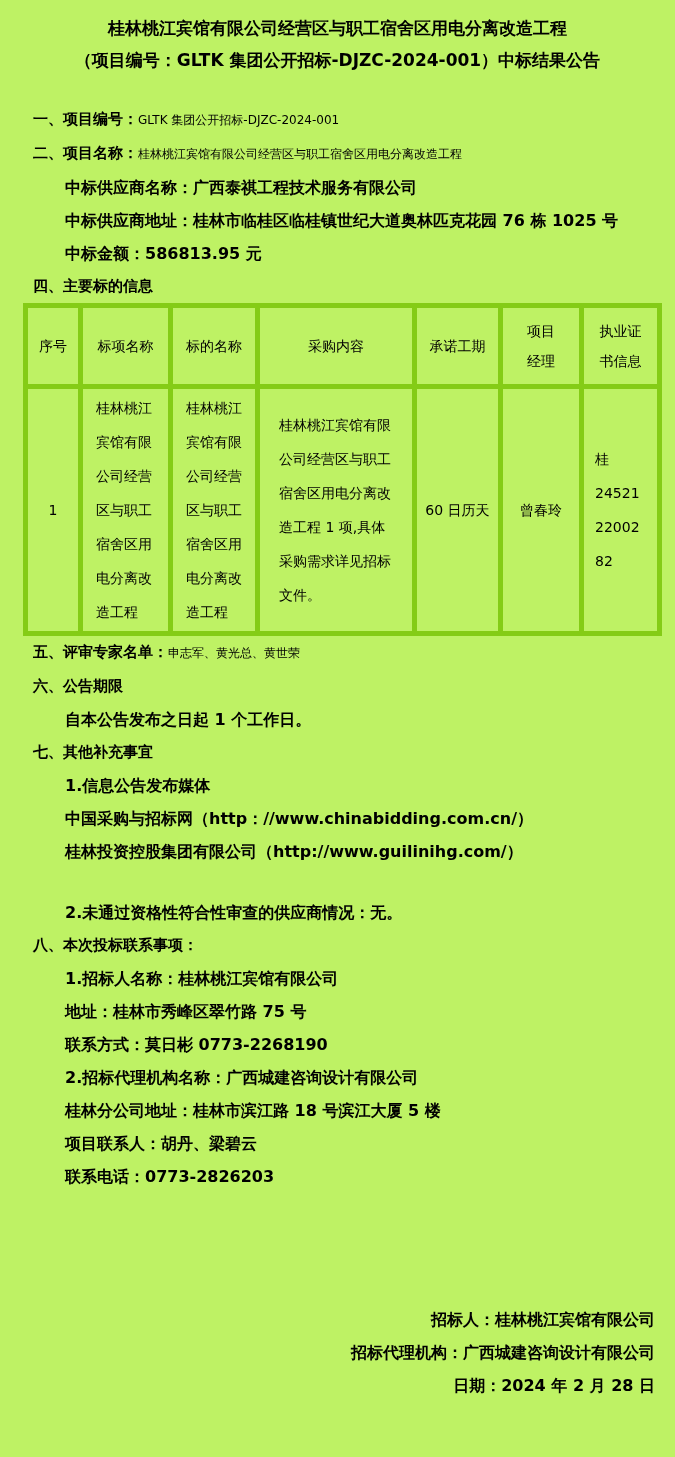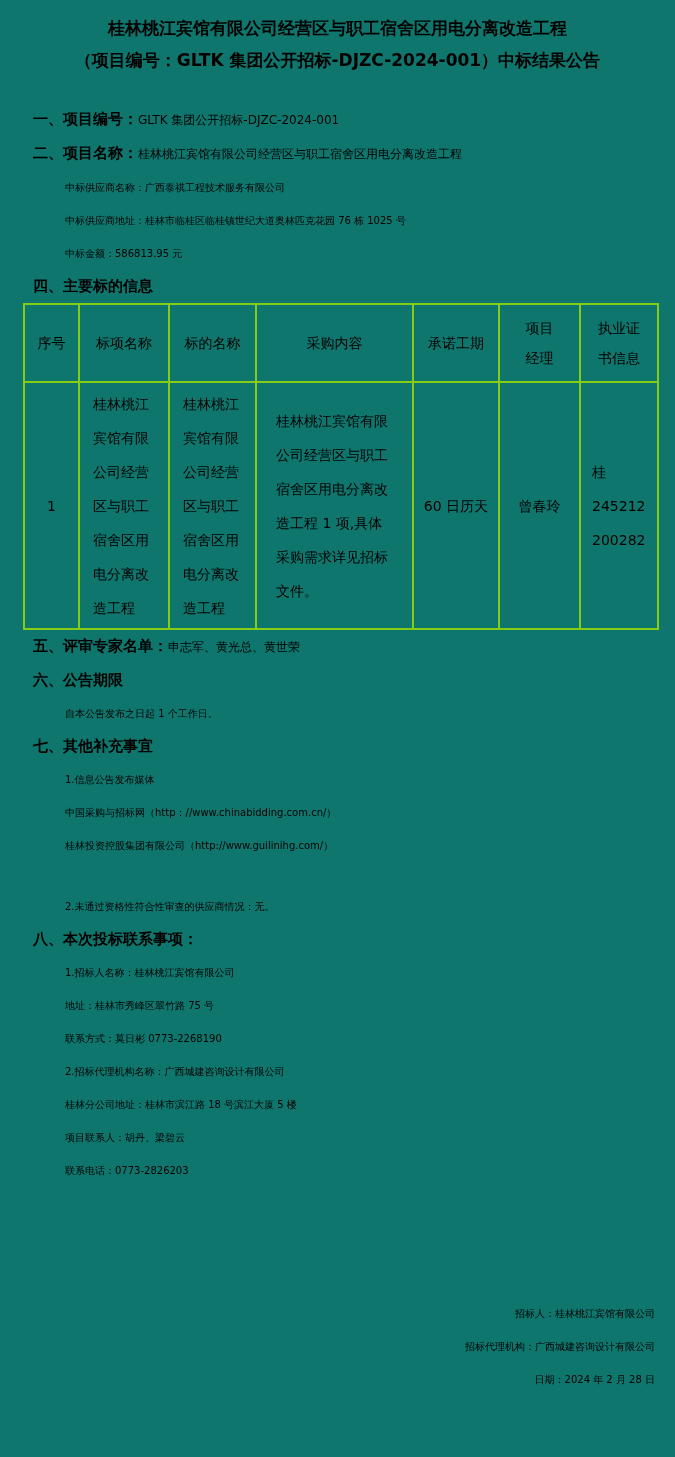--- a/index.html
+++ b/index.html
@@ -10,7 +10,7 @@
   .page {
     width: 675px;
     height: 1457px;
-    background: #0f766e;
+    background: #bef264;
     color: #000000;
     font-family: "DejaVu Sans", sans-serif;
     overflow: hidden;

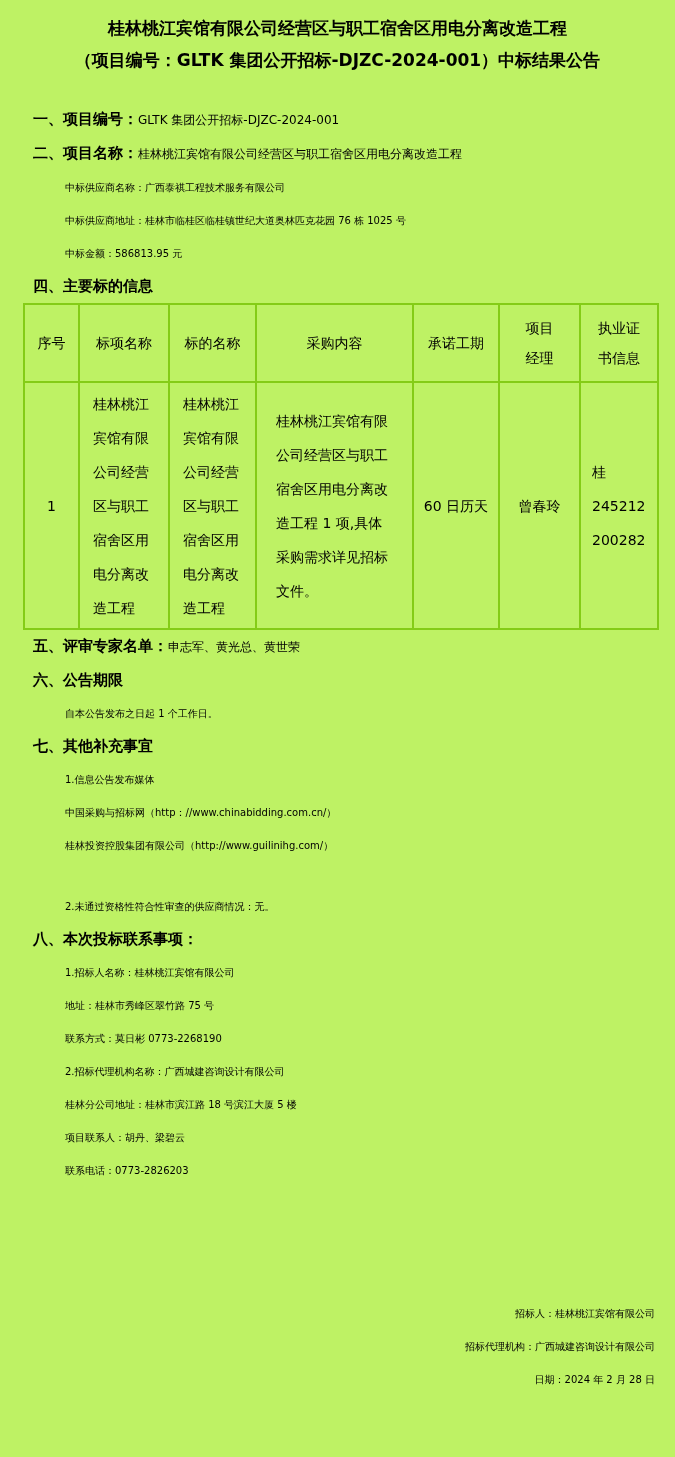--- a/index.html
+++ b/index.html
@@ -26,9 +26,10 @@
     line-height: 32px;
   }
   .line {
-    font-size: 10px;
+    font-size: 16px;
     line-height: 33px;
     white-space: nowrap;
+    font-weight: bold;
   }
   .heading {
     font-weight: bold;

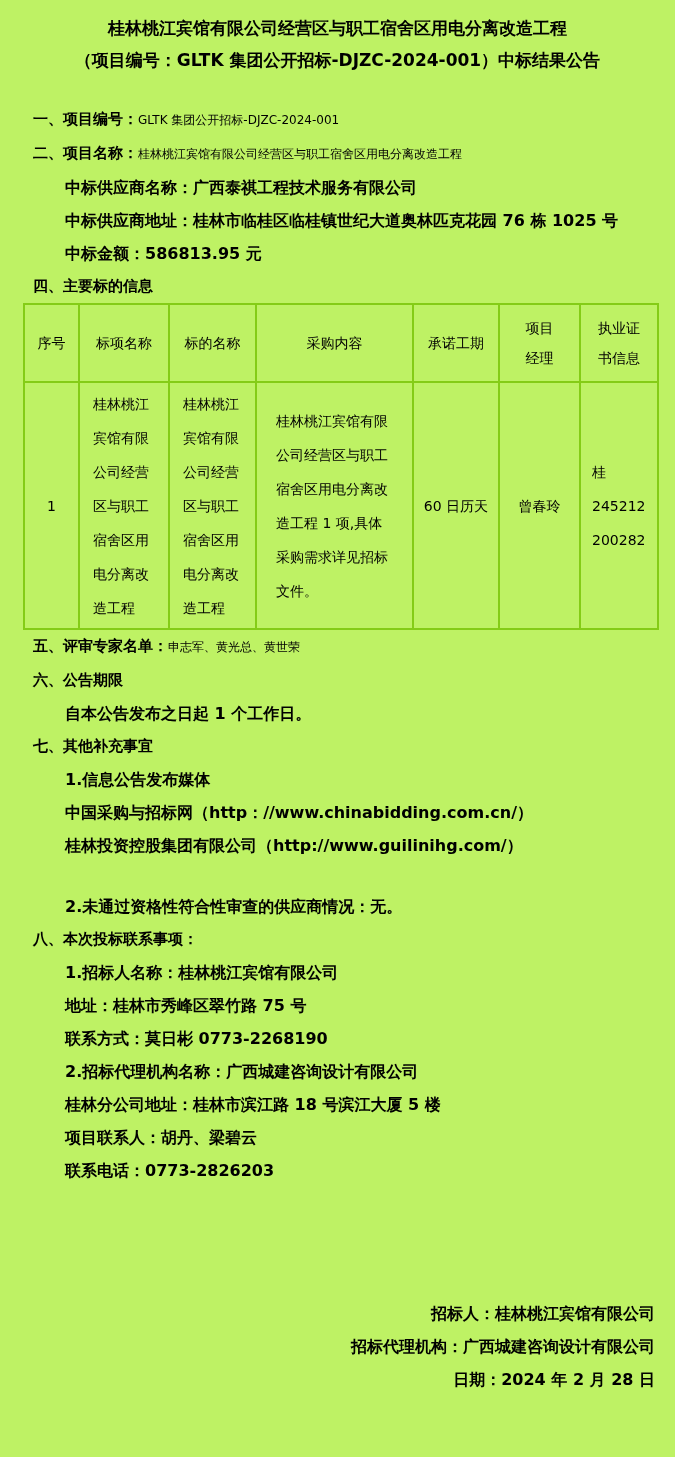--- a/index.html
+++ b/index.html
@@ -61,7 +61,7 @@
   }
   table.subject-table th,
   table.subject-table td {
-    border: 2px solid #84cc16;
+    border: 5px solid #84cc16;
     font-weight: normal;
     vertical-align: middle;
     line-height: 34px;

